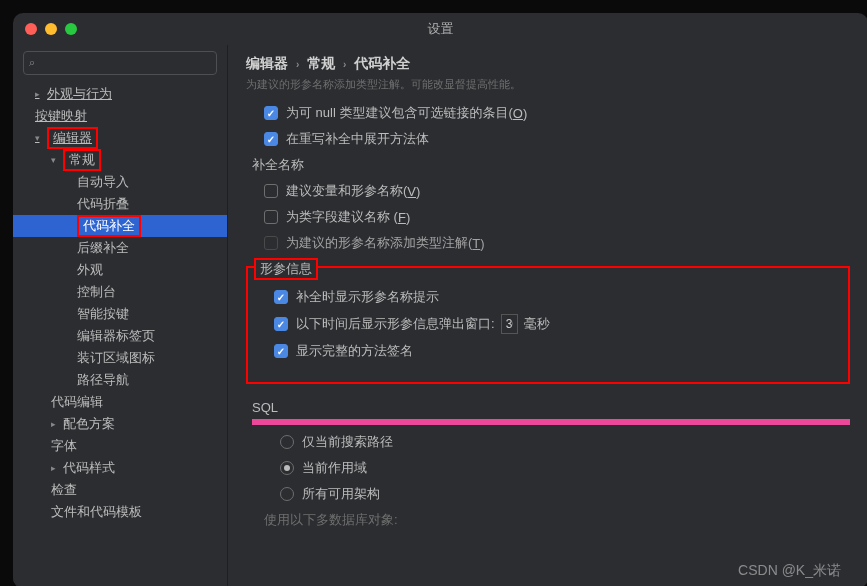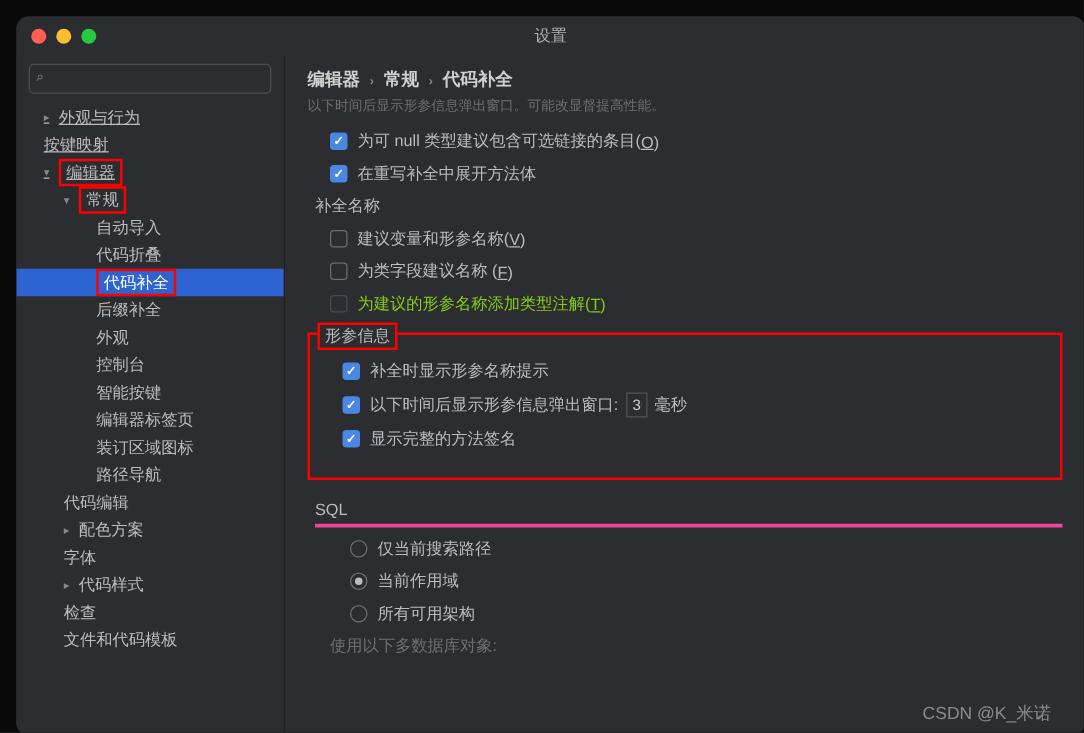--- a/index.html
+++ b/index.html
@@ -142,7 +142,7 @@
         <span class="sep">›</span>
         <span>代码补全</span>
       </div>
-      <div class="hint">以下时间后显示形参信息弹出窗口。可能改显督提高性能。</div>
+      <div class="hint">为建议的形参名称添加类型注解。可能改显督提高性能。</div>
 
       <div class="row">
         <div class="cb checked"></div>

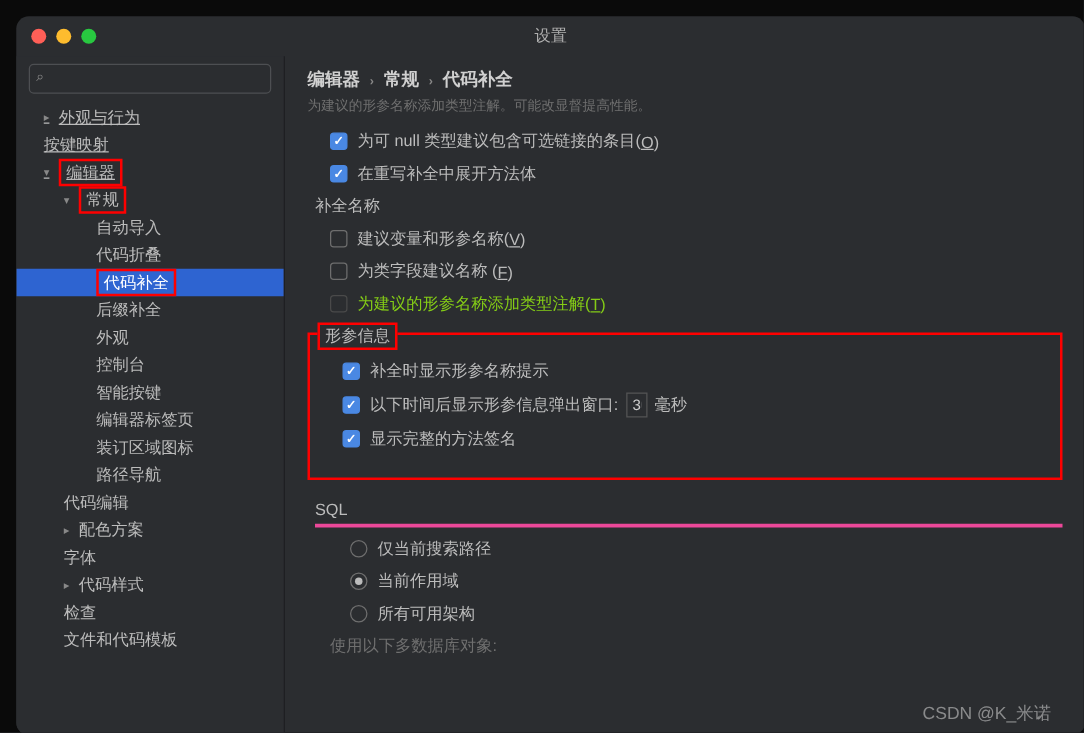--- a/index.html
+++ b/index.html
@@ -38,7 +38,7 @@
 .cb.disabled { border-color: #4a4a4a; }
 .rb { border-radius: 50%; }
 .rb.checked::after { content: ""; width: 6px; height: 6px; background: #bcbcbc; border-radius: 50%; }
-.row.disabled { color: #84cc16; }
+.row.disabled { color: #a3a3a3; }
 .group-label { margin-left: 6px; margin-top: 8px; }
 .u { text-decoration: underline; }
 .fieldset { border: 2px solid #ff0000; margin: 14px 0; padding: 12px 8px 14px; position: relative; }

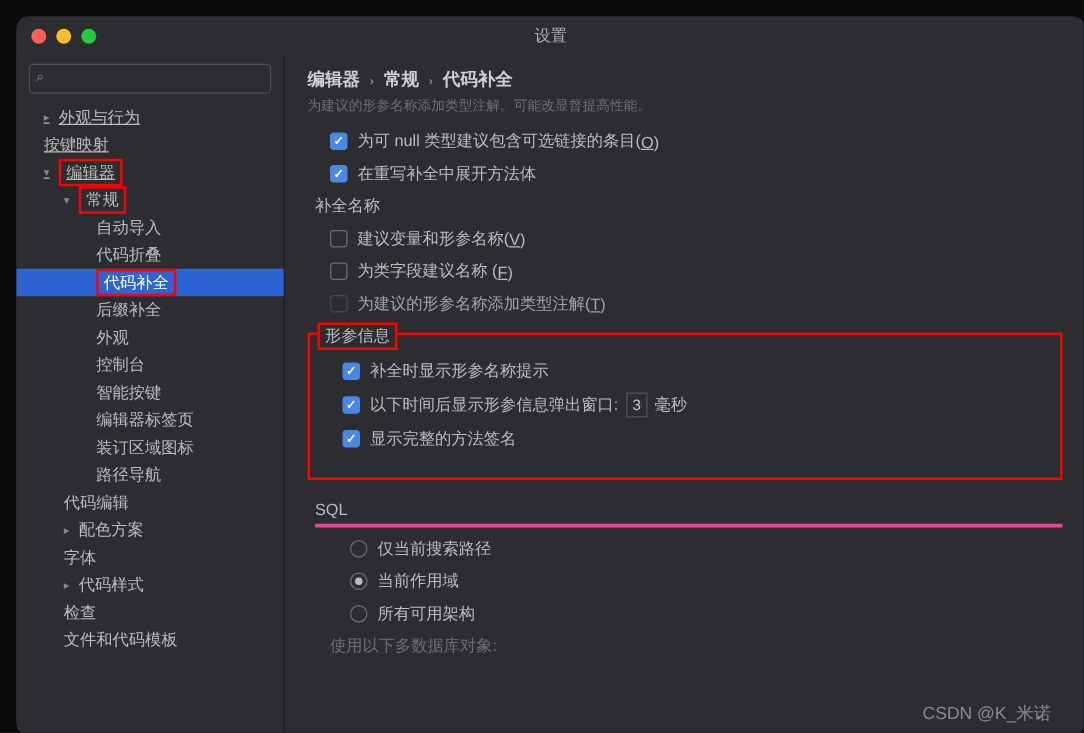--- a/index.html
+++ b/index.html
@@ -44,7 +44,7 @@
 .fieldset { border: 2px solid #ff0000; margin: 14px 0; padding: 12px 8px 14px; position: relative; }
 .legend { position: absolute; top: -10px; left: 6px; background: #2b2d30; padding: 0 4px; border: 2px solid #ff0000; font-size: 13px; }
 .numinput { width: 17px; background: #2b2d30; border: 1px solid #555; color: #ccc; padding: 2px 4px; font-size: 12px; margin: 0 6px; text-align: left; }
-.sect { color: #bcbcbc; font-size: 13px; border-bottom: 3px solid #ec4899; padding-bottom: 4px; margin: 16px 0 8px 6px; }
+.sect { color: #bcbcbc; font-size: 13px; border-bottom: 6px solid #ec4899; padding-bottom: 4px; margin: 16px 0 8px 6px; }
 .sub { margin-left: 18px; margin-top: 6px; }
 .watermark { position: absolute; right: 26px; bottom: 6px; color: #c8c8c8; font-size: 14px; opacity: 0.6; }
 </style>

